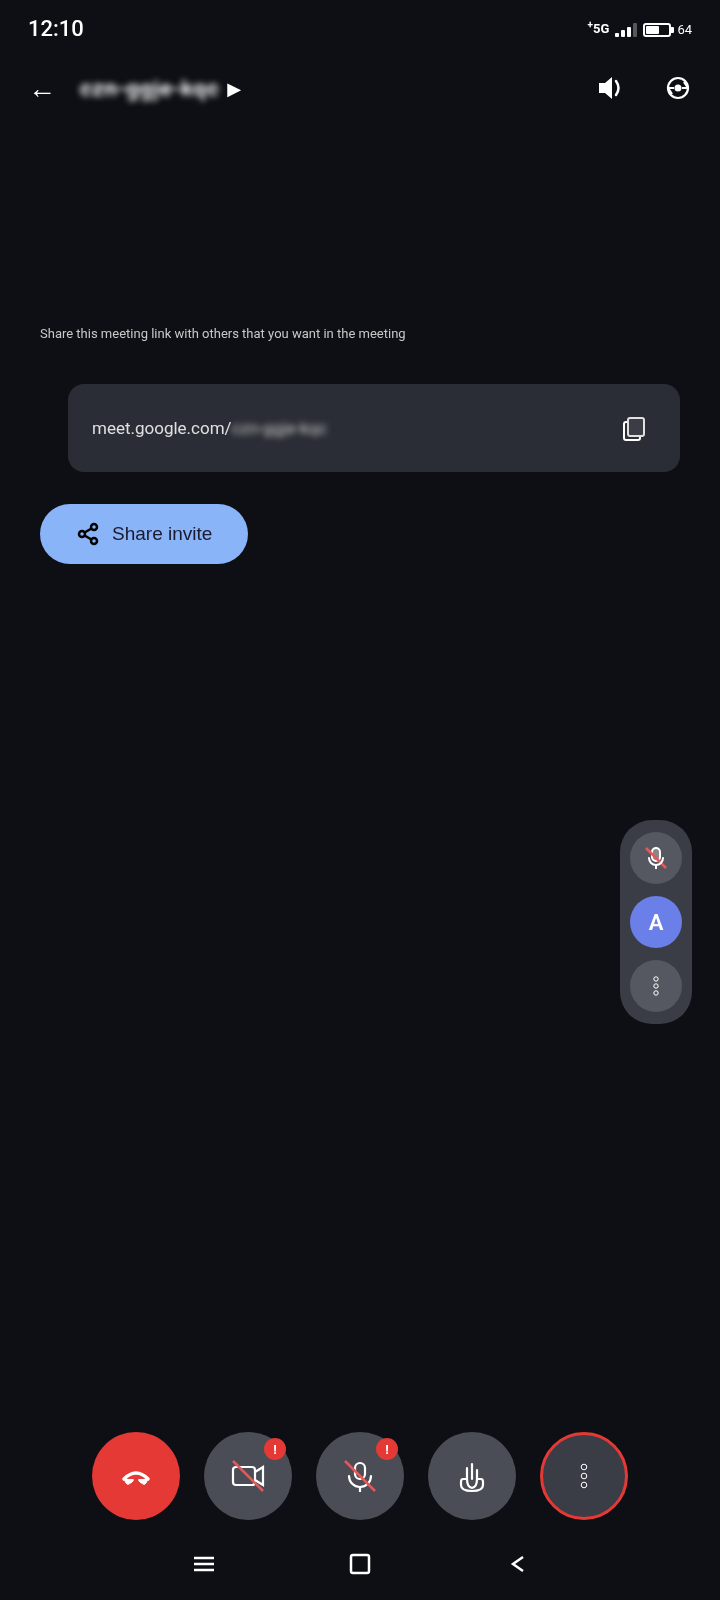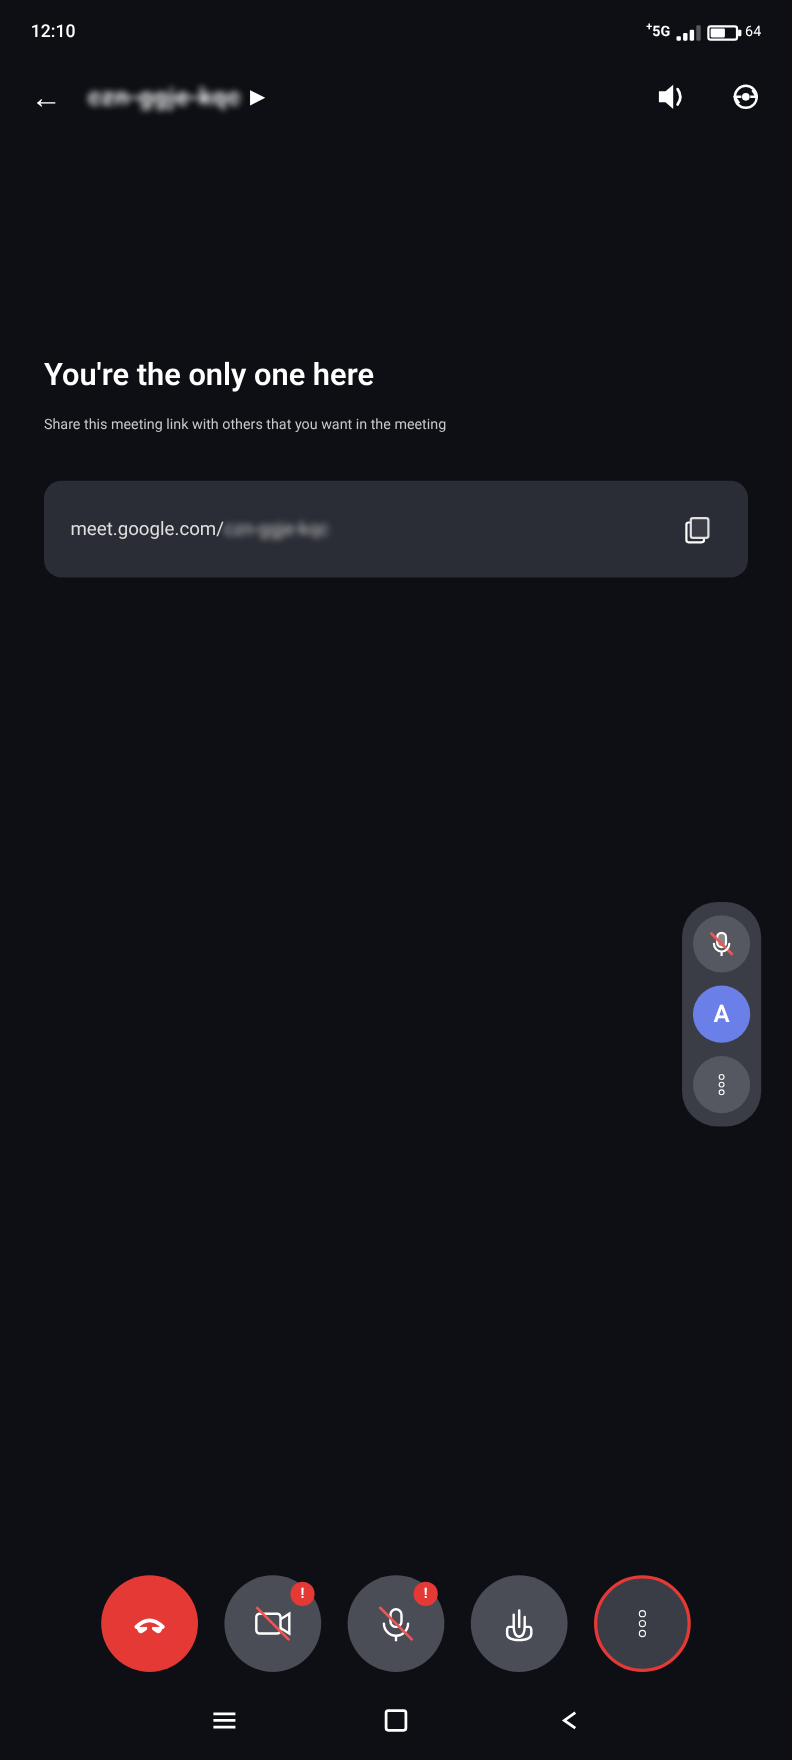--- a/index.html
+++ b/index.html
@@ -25,7 +25,7 @@
     }
 
     .status-time {
-      font-size: 16px;
+      font-size: 22px;
       font-weight: 500;
       color: #ffffff;
     }

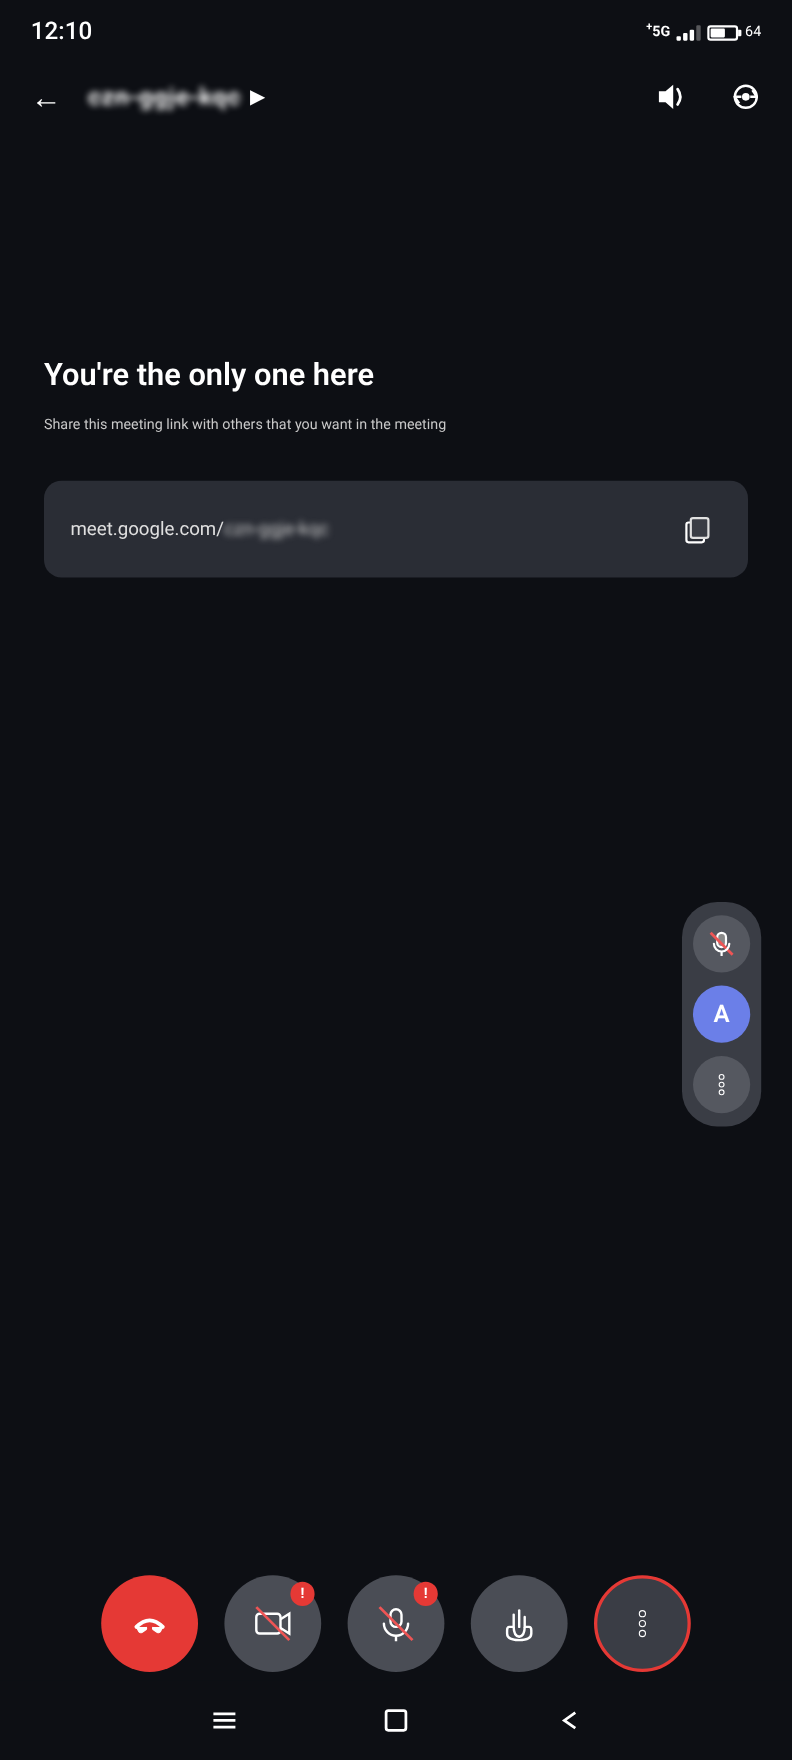--- a/index.html
+++ b/index.html
@@ -424,7 +424,6 @@
 </div>
 
 <div class="main-content">
-  <div class="only-one-title">You're the only one here</div>
   <div class="subtitle">Share this meeting link with others that you want in the meeting</div>
 
   <div class="meeting-link-box">

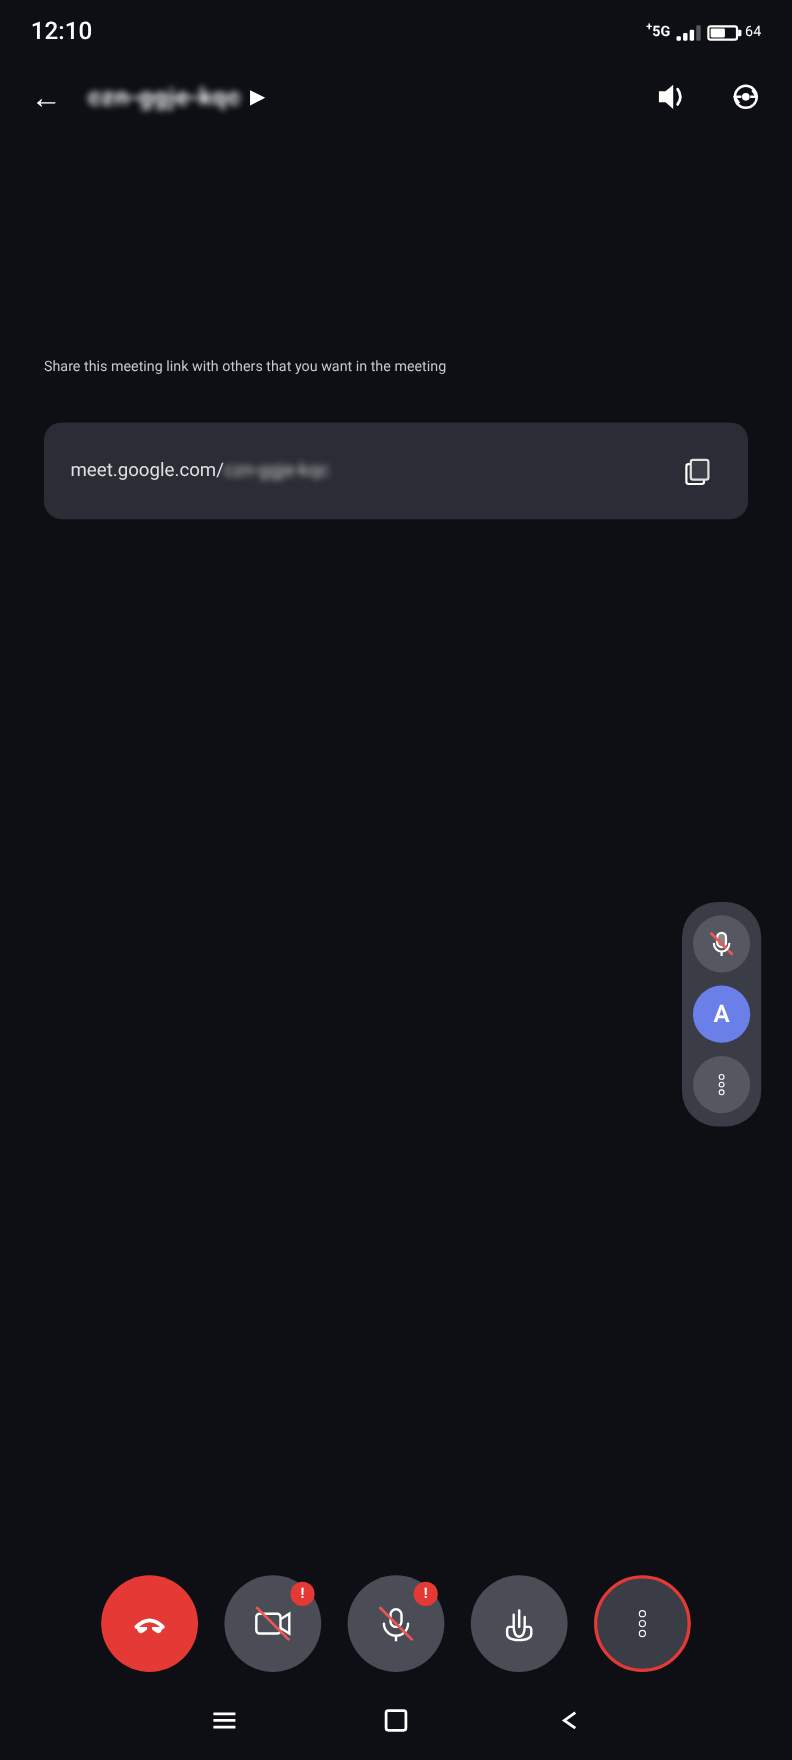--- a/index.html
+++ b/index.html
@@ -184,6 +184,7 @@
       align-items: center;
       justify-content: space-between;
       margin-bottom: 32px;
+      margin-left: 28px;
     }
 
     .meeting-link-text {

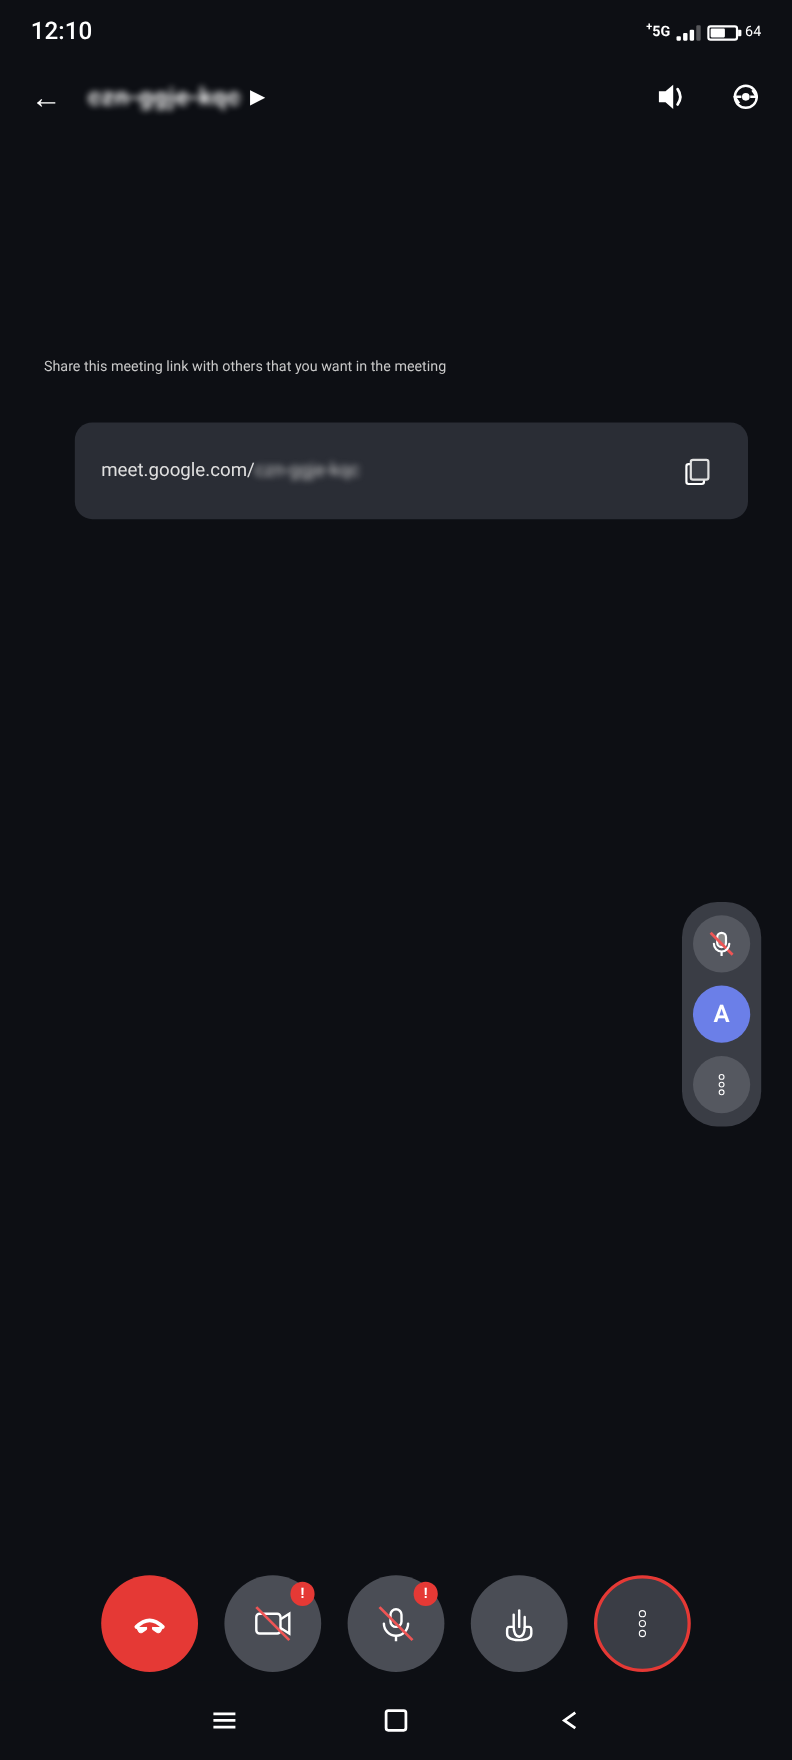--- a/index.html
+++ b/index.html
@@ -439,6 +439,16 @@
     </div>
   </div>
 
+  <button class="share-invite-btn">
+    <svg width="24" height="24" viewBox="0 0 24 24" fill="none" stroke="#1a1a2e" stroke-width="2.5">
+      <circle cx="18" cy="5" r="3"></circle>
+      <circle cx="6" cy="12" r="3"></circle>
+      <circle cx="18" cy="19" r="3"></circle>
+      <line x1="8.59" y1="13.51" x2="15.42" y2="17.49"></line>
+      <line x1="15.41" y1="6.51" x2="8.59" y2="10.49"></line>
+    </svg>
+    <span class="share-invite-text">Share invite</span>
+  </button>
 </div>
 
 <div class="floating-controls">

